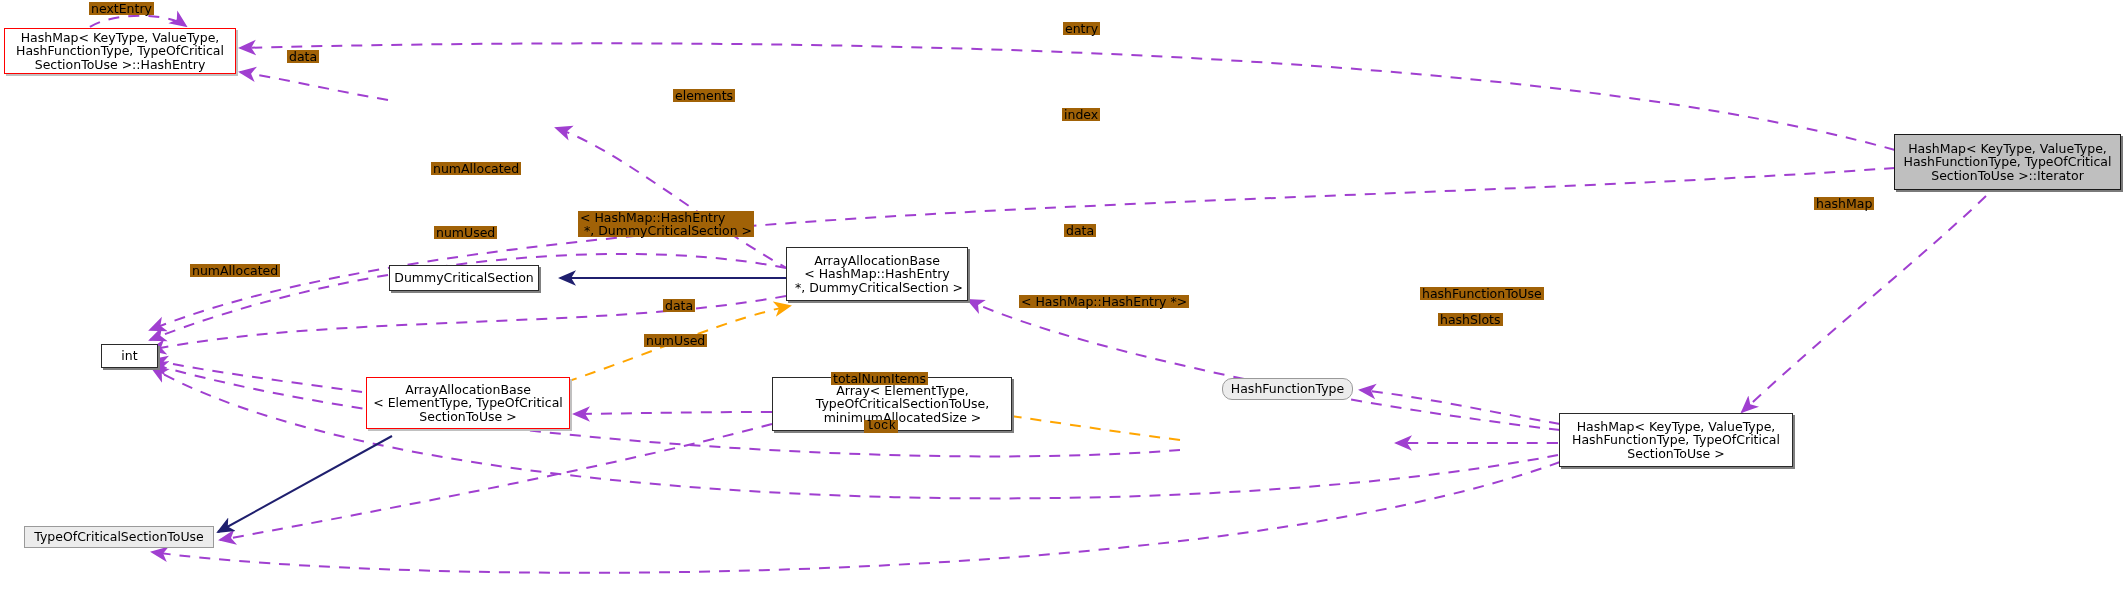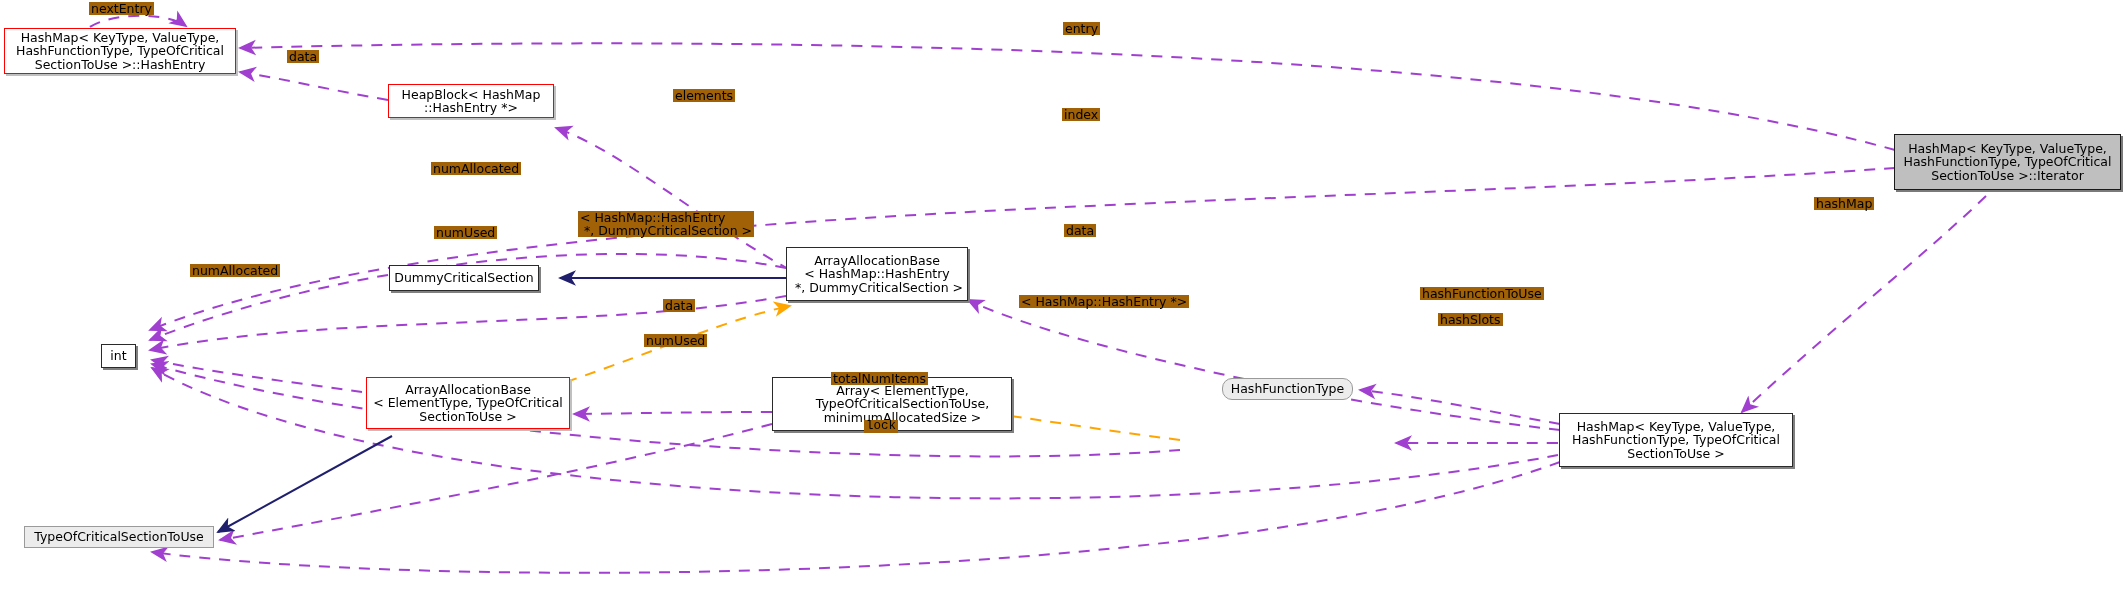--- a/index.html
+++ b/index.html
@@ -96,8 +96,6 @@
 HashFunctionType, TypeOfCritical
 SectionToUse &gt;::HashEntry</div>
 
-  <div class="node n-red" style="left:388px;top:84px;width:166px;height:34px;">HeapBlock&lt; HashMap
-::HashEntry *&gt;</div>
 
   <div class="node n-plain" style="left:389px;top:265px;width:150px;height:26px;">DummyCriticalSection</div>
 

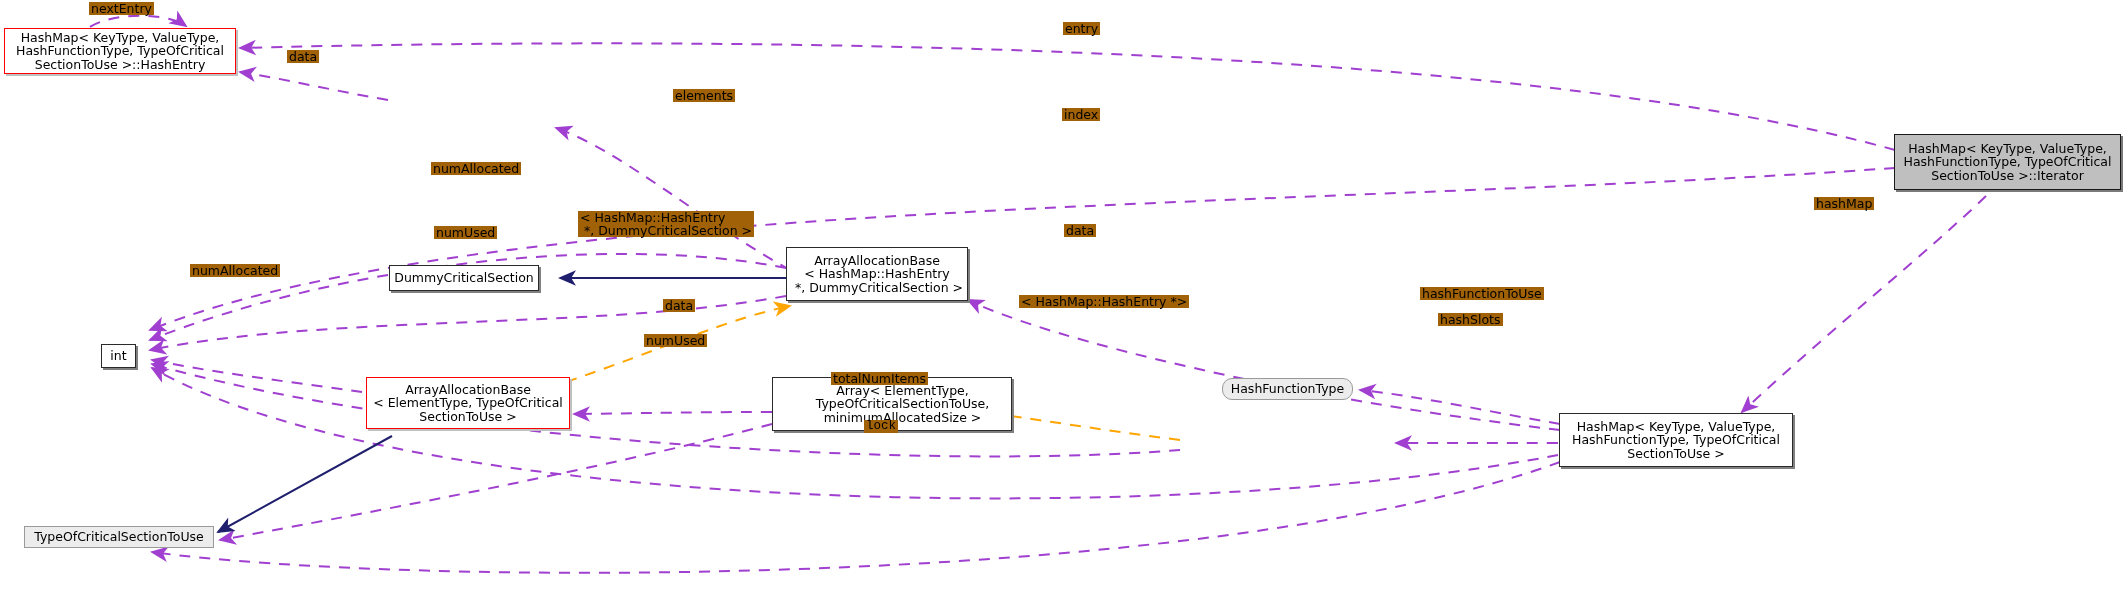--- a/index.html
+++ b/index.html
@@ -103,7 +103,7 @@
 &lt; HashMap::HashEntry
  *, DummyCriticalSection &gt;</div>
 
-  <div class="node n-plain" style="left:101px;top:344px;width:35px;height:24px;">int</div>
+  <div class="node n-plain" style="left:101px;top:344px;width:57px;height:24px;">int</div>
 
   <div class="node n-red" style="left:366px;top:377px;width:204px;height:52px;">ArrayAllocationBase
 &lt; ElementType, TypeOfCritical

